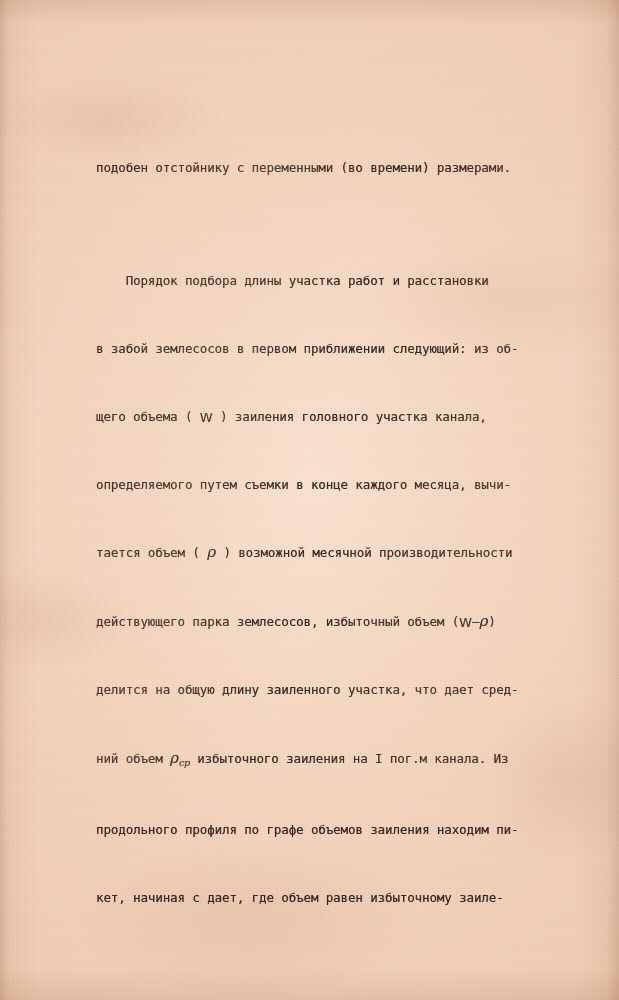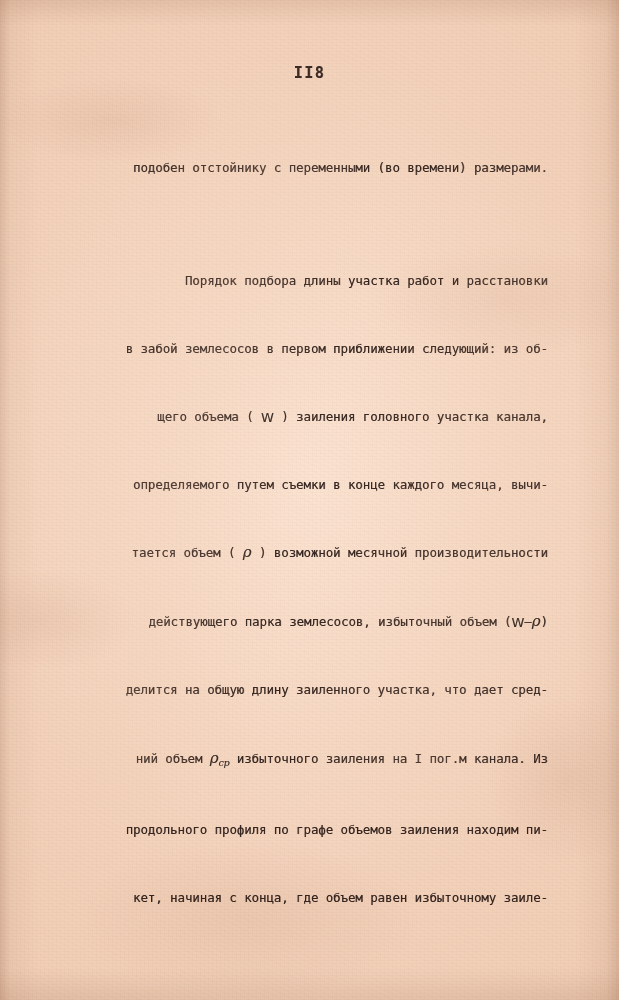--- a/index.html
+++ b/index.html
@@ -170,7 +170,6 @@
   <div id="grain"></div>
   <div id="blotches"></div>
 
-  <div id="folio">II8</div>
 
   <div id="body-text">
 

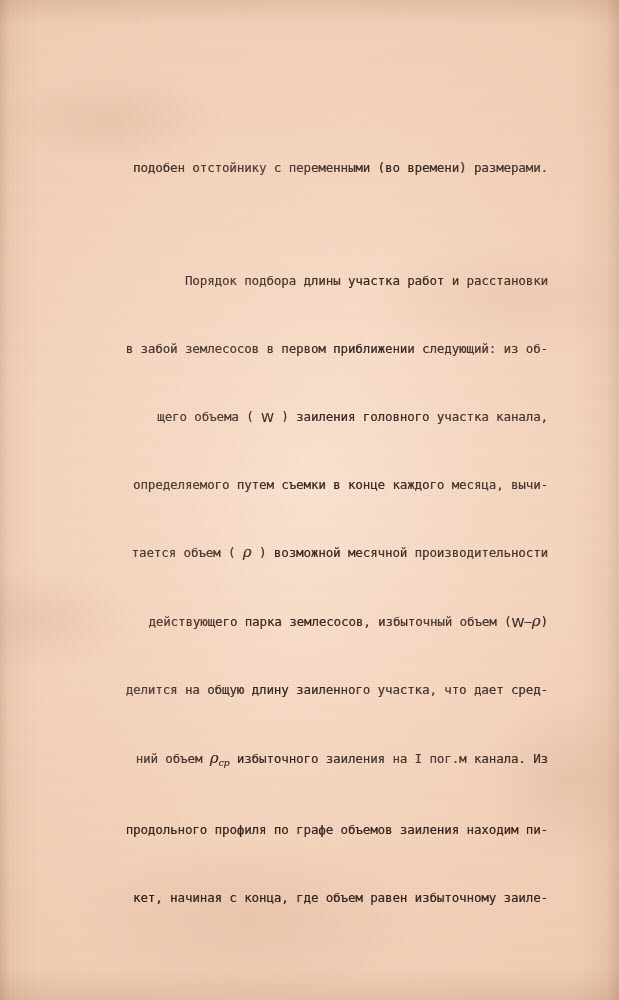--- a/index.html
+++ b/index.html
@@ -118,7 +118,6 @@
   .ln {
     display: block;
     white-space: pre;
-    text-align: right;
   }
 
   

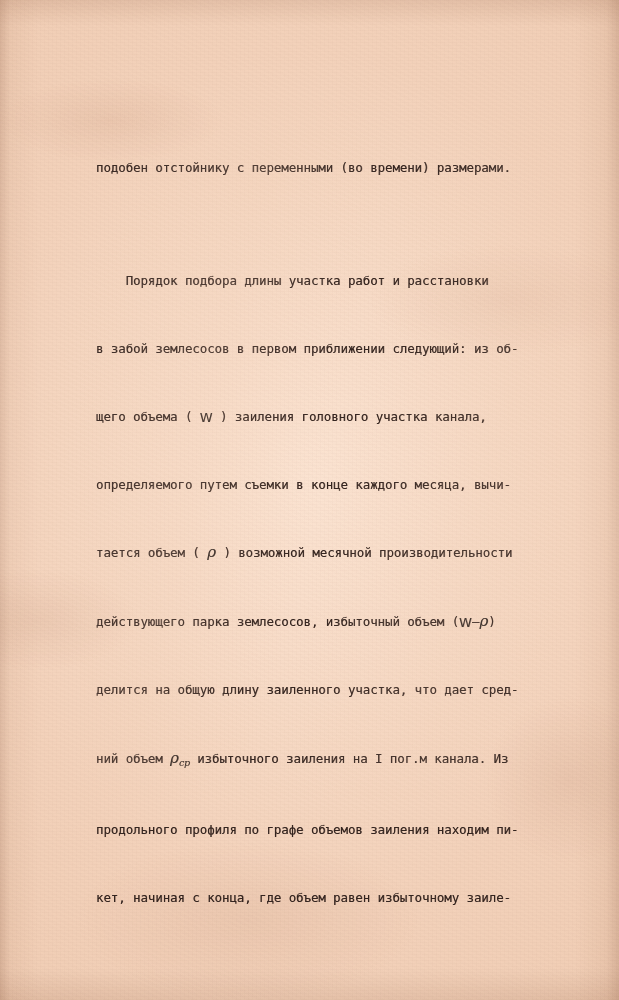--- a/index.html
+++ b/index.html
@@ -186,7 +186,7 @@
       <span class="ln">делится на общую длину заиленного участка, что дает сред-</span>
       <span class="ln">ний объем <span class="hand">ρ<span class="sub">ср</span></span> избыточного заиления на I пог.м канала. Из</span>
       <span class="ln">продольного профиля по графе объемов заиления находим пи-</span>
-      <span class="ln">кет, начиная с конца, где объем равен избыточному заиле-</span>
+      <span class="ln">кет, начиная с дает, где объем равен избыточному заиле-</span>
       
       
       

